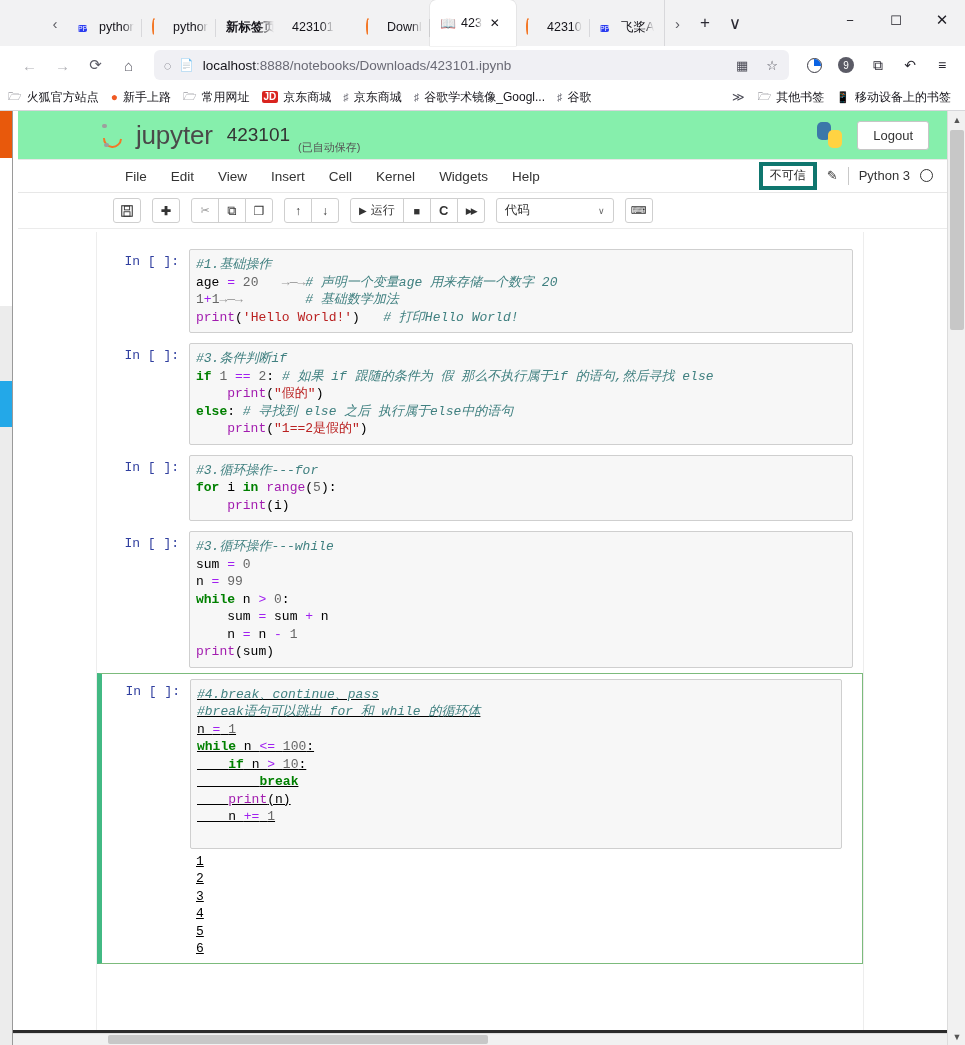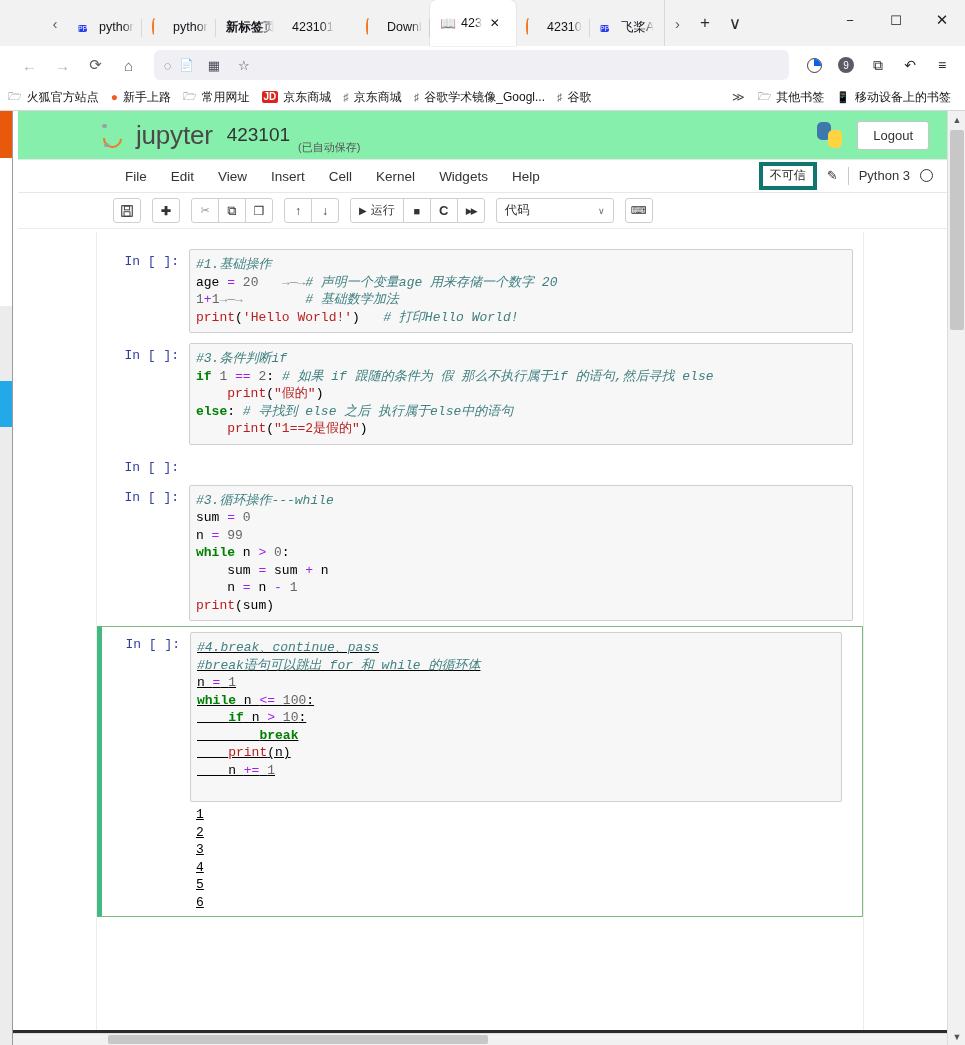--- a/index.html
+++ b/index.html
@@ -386,6 +386,7 @@
     <div class="urlbar">
       <span class="shield">◌</span>
       <span class="pagei">📄</span>
+      <span class="url-text"><span>localhost</span><span class="dim">:8888/notebooks/Downloads/423101.ipynb</span></span>
       <span class="ri">▦</span>
       <span class="ri">☆</span>
     </div>

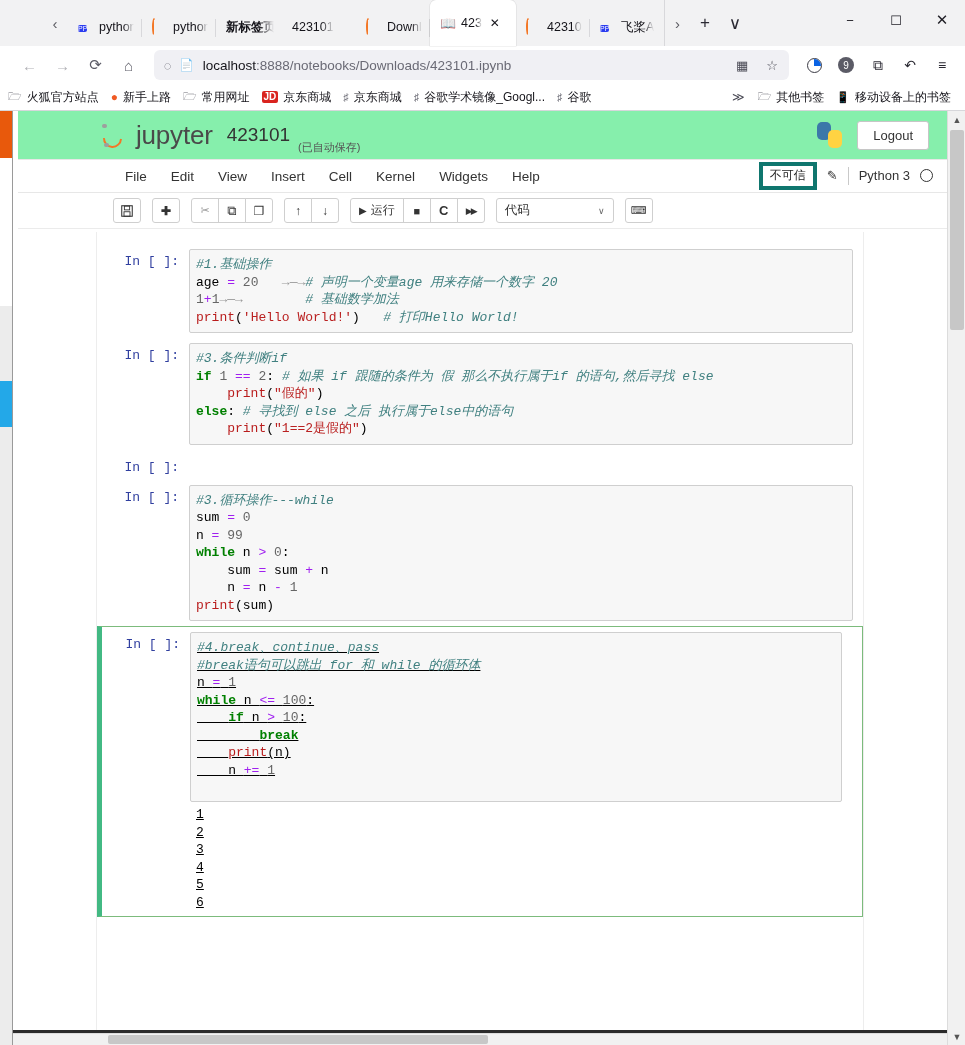--- a/index.html
+++ b/index.html
@@ -274,7 +274,7 @@
   
   .c  { color: #408080; font-style: italic; }   
   .k  { color: #008000; font-weight: bold; }    
-  .nb { color: #b91c1c; }                       
+  .nb { color: #a21caf; }                       
   .s  { color: #ba2121; }                       
   .mi { color: #666666; }                       
   .op { color: #a020f0; }                       

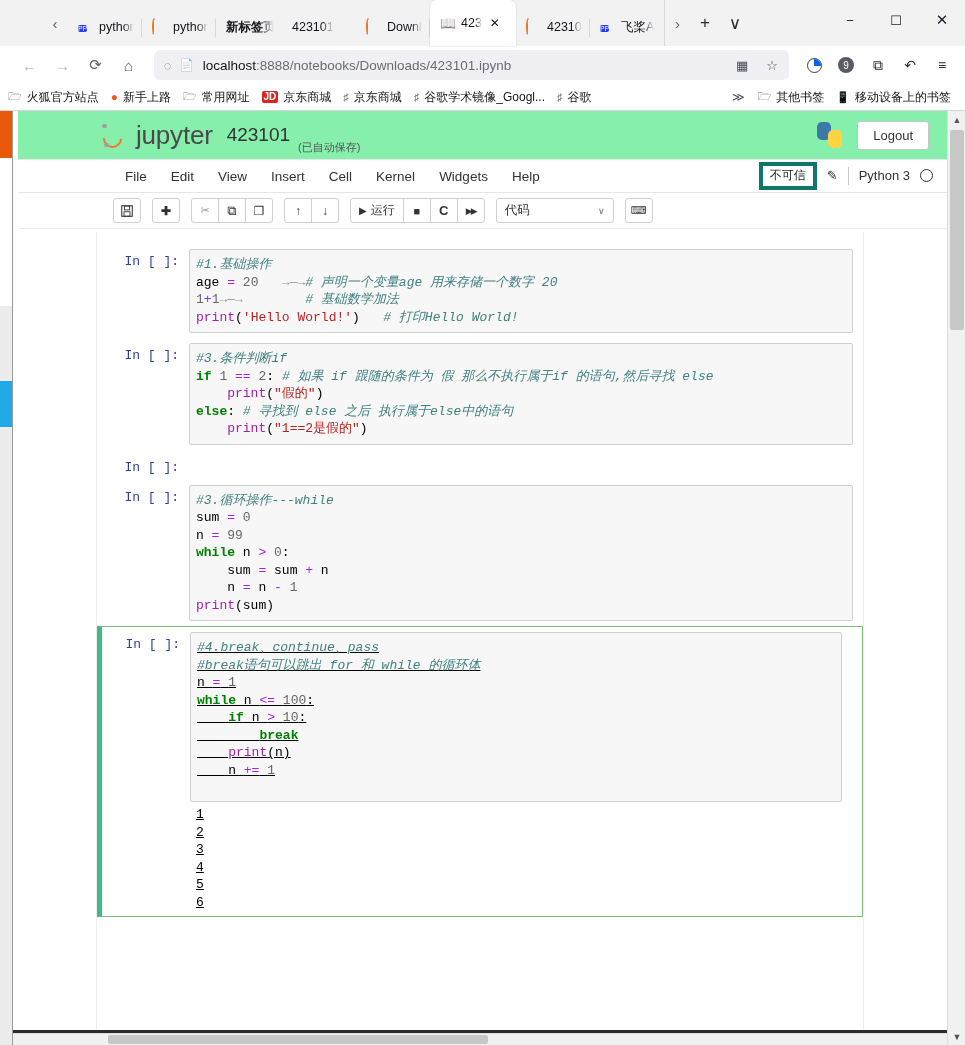--- a/index.html
+++ b/index.html
@@ -593,6 +593,11 @@
 
           <div class="cell">
             <div class="prompt">In [ ]:</div>
+            <div class="inputarea">
+              <pre class="code"><span class="c">#3.循环操作---for</span>
+<span class="k">for</span> i <span class="k">in</span> <span class="nb">range</span>(<span class="mi">5</span>):
+    <span class="nb">print</span>(i)</pre>
+            </div>
           </div>
 
           <div class="cell">

